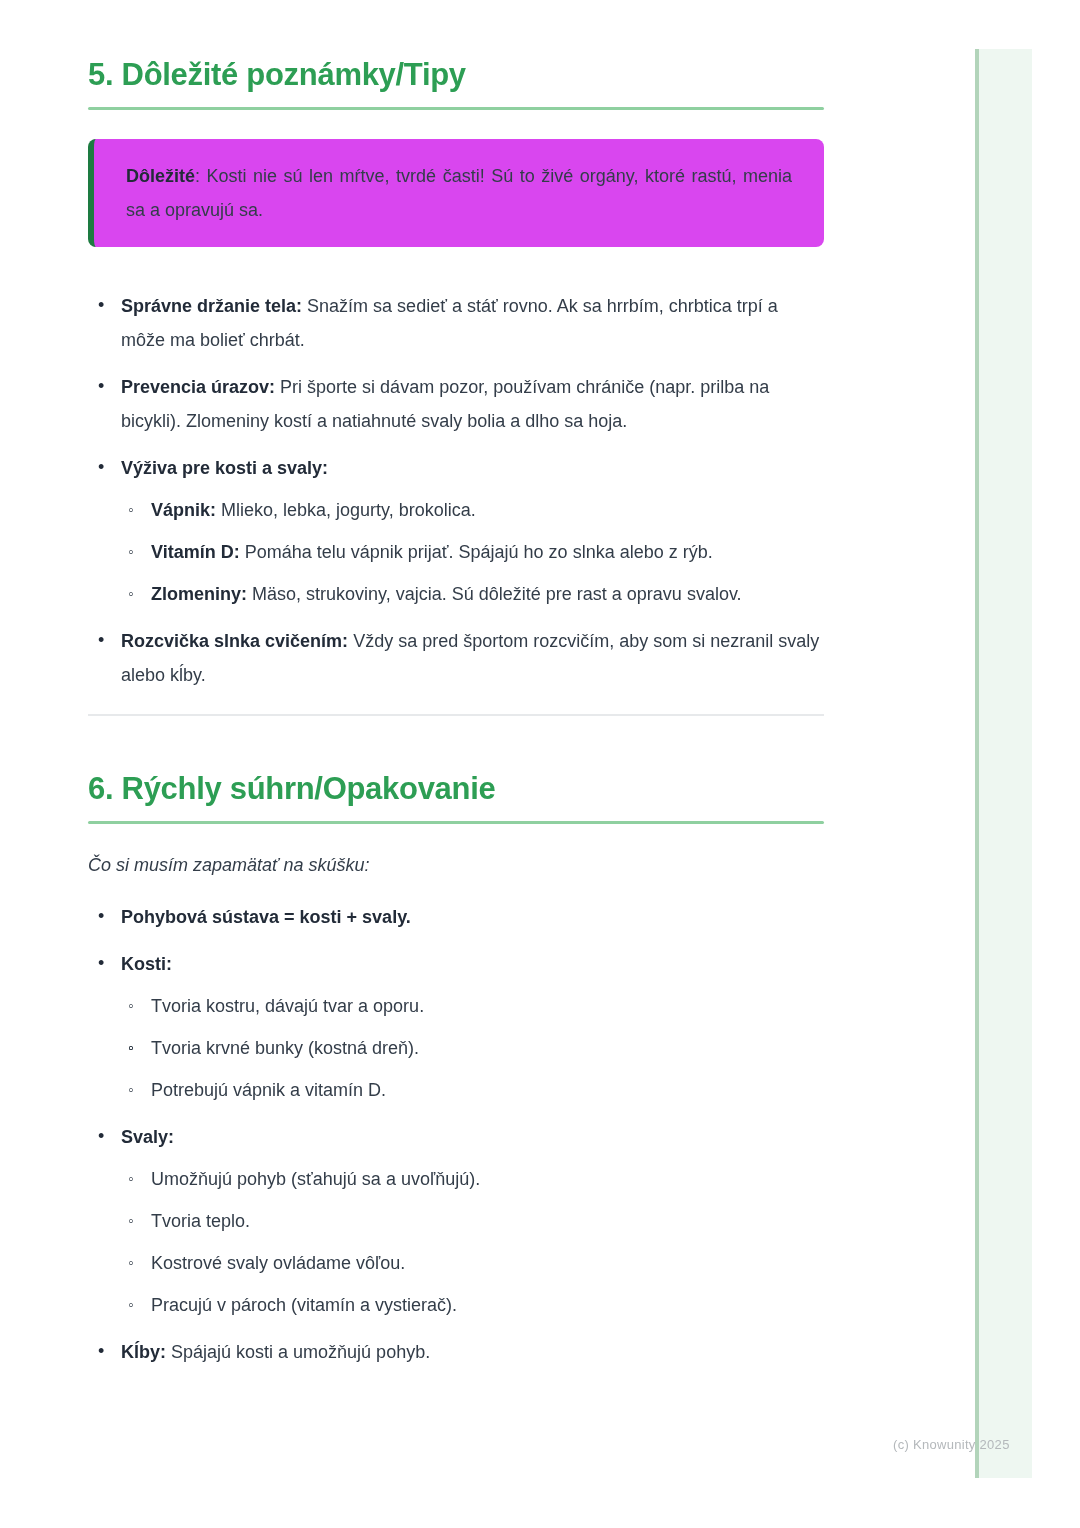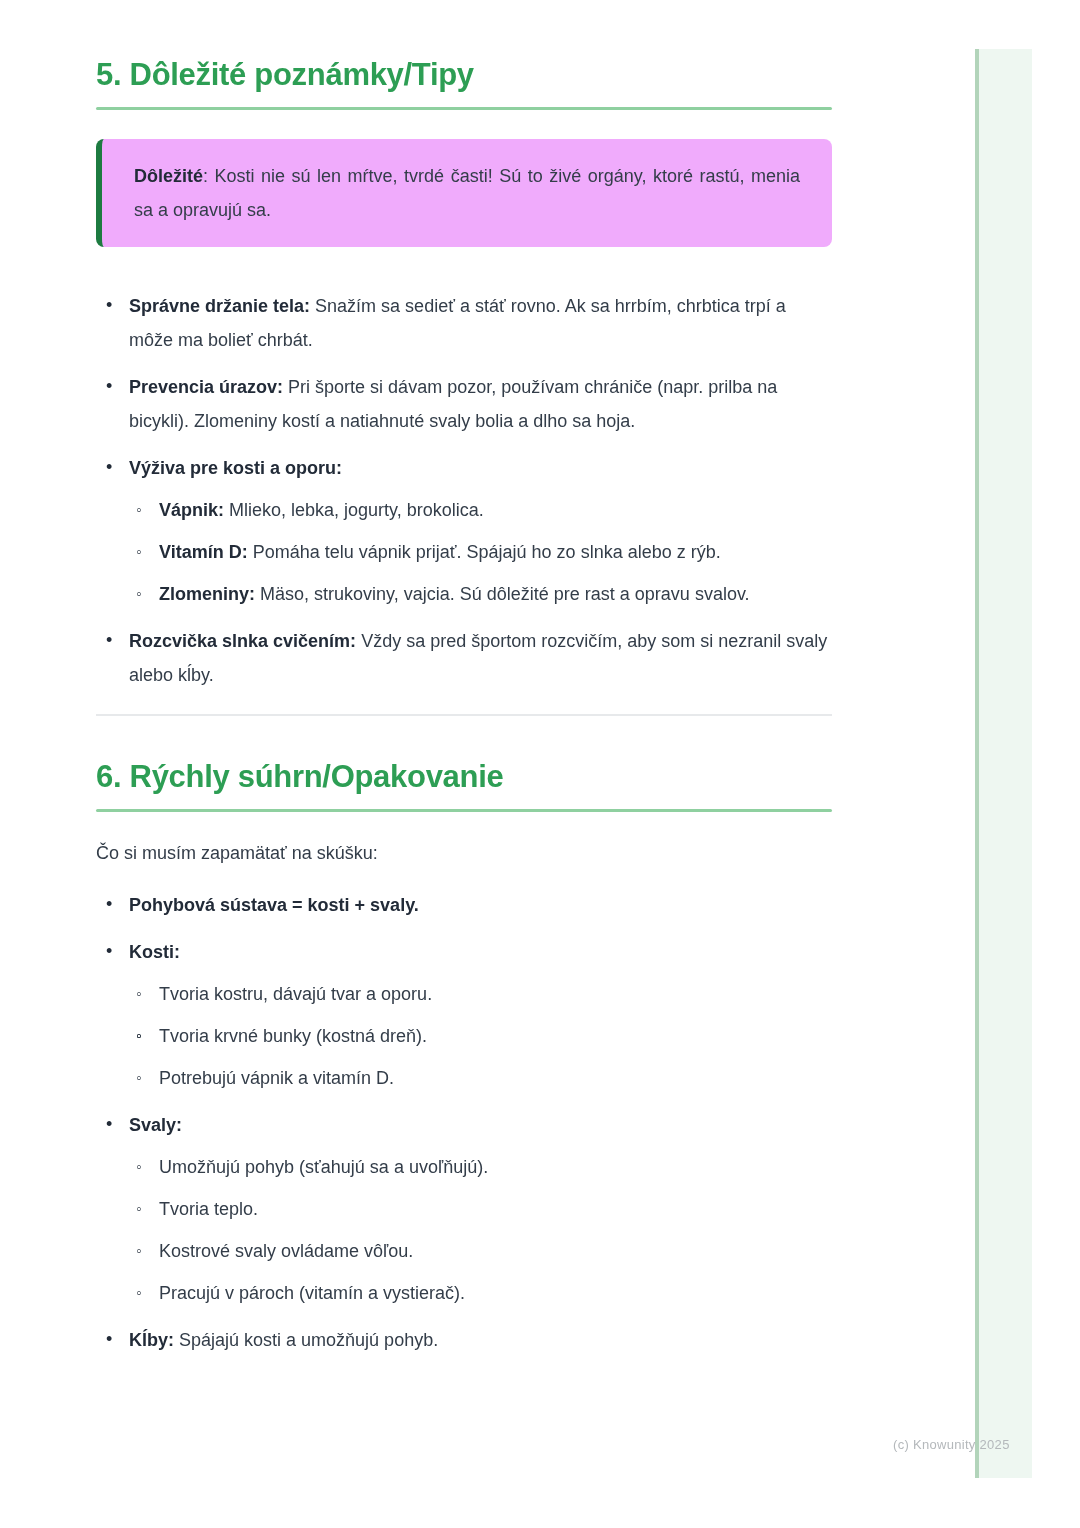--- a/index.html
+++ b/index.html
@@ -9,7 +9,7 @@
     font-family:"Liberation Sans","DejaVu Sans",sans-serif;
     -webkit-font-smoothing:antialiased;
   }
-  .content{position:absolute;left:96px;top:0;width:736px;}
+  .content{position:absolute;left:88px;top:0;width:736px;}
   h2{
     margin:56px 0 0;font-size:31px;line-height:38px;font-weight:700;
     color:#2d9e54;letter-spacing:-0.3px;

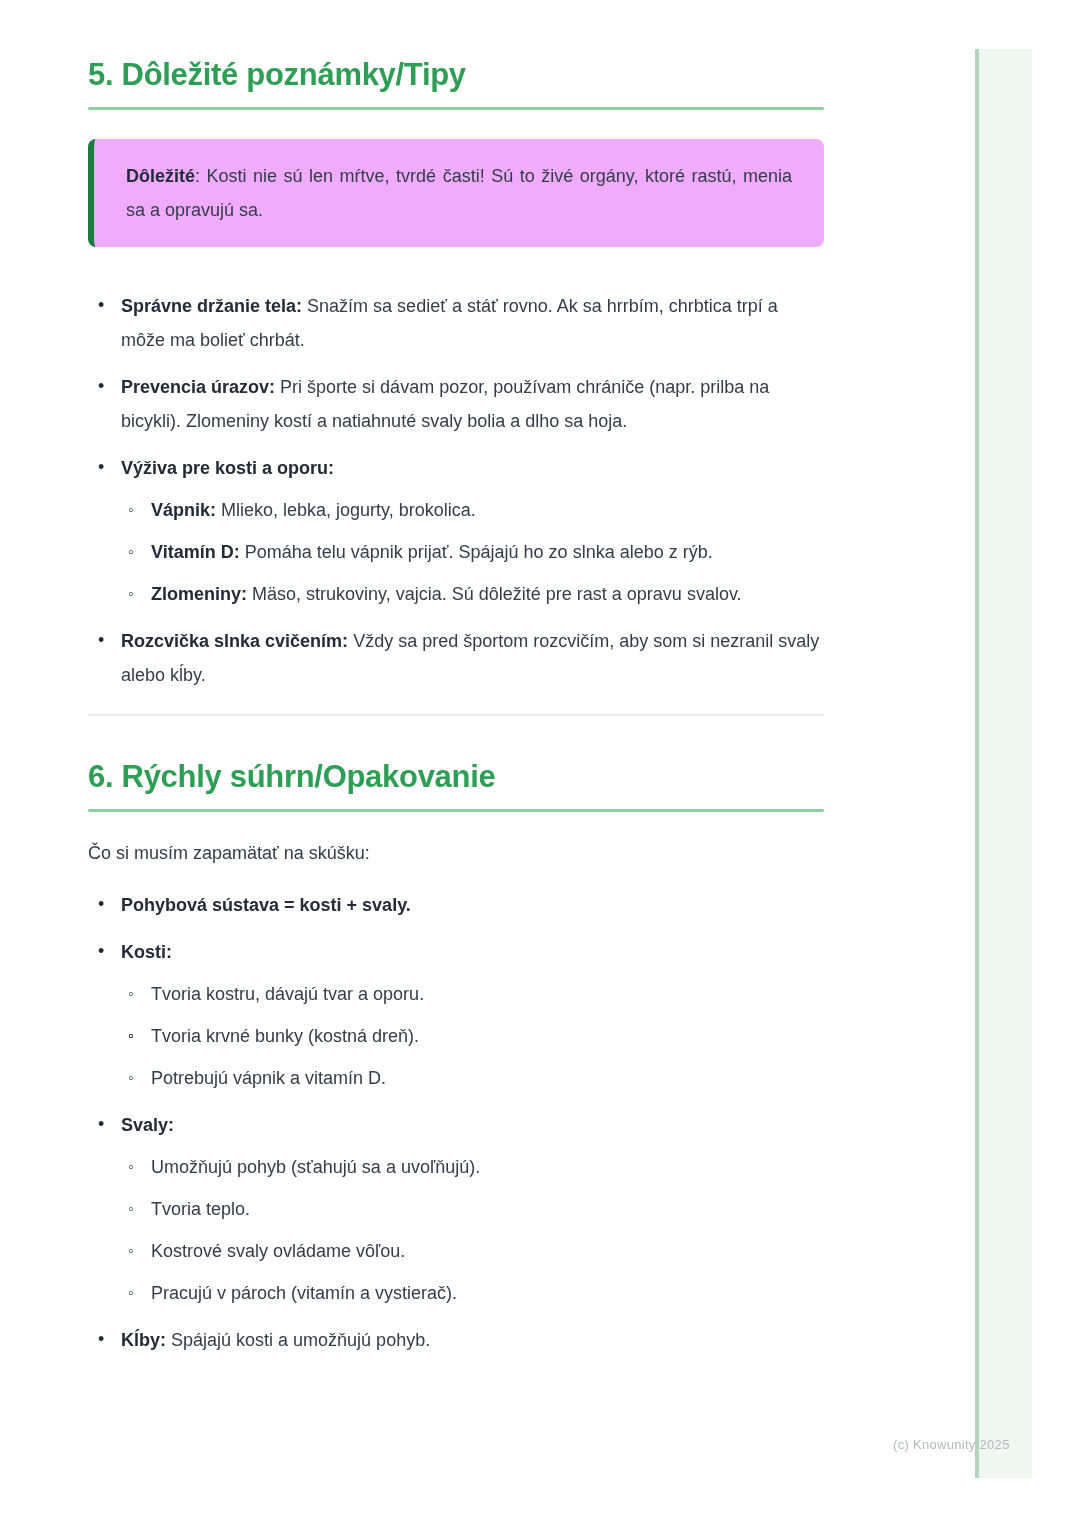--- a/index.html
+++ b/index.html
@@ -18,7 +18,7 @@
   .rule{height:3px;background:#8fd0a0;margin-top:13px;border-radius:2px;}
   .divider{height:2px;background:#e7e9eb;margin-top:22px;}
   .callout{
-    margin-top:29px;background:#f0abfc;border-left:6px solid #1d7b41;
+    margin-top:29px;background:#d946ef;border-left:6px solid #1d7b41;
     border-radius:8px;padding:20px 32px;font-size:18px;line-height:34px;
     text-align:justify;
   }

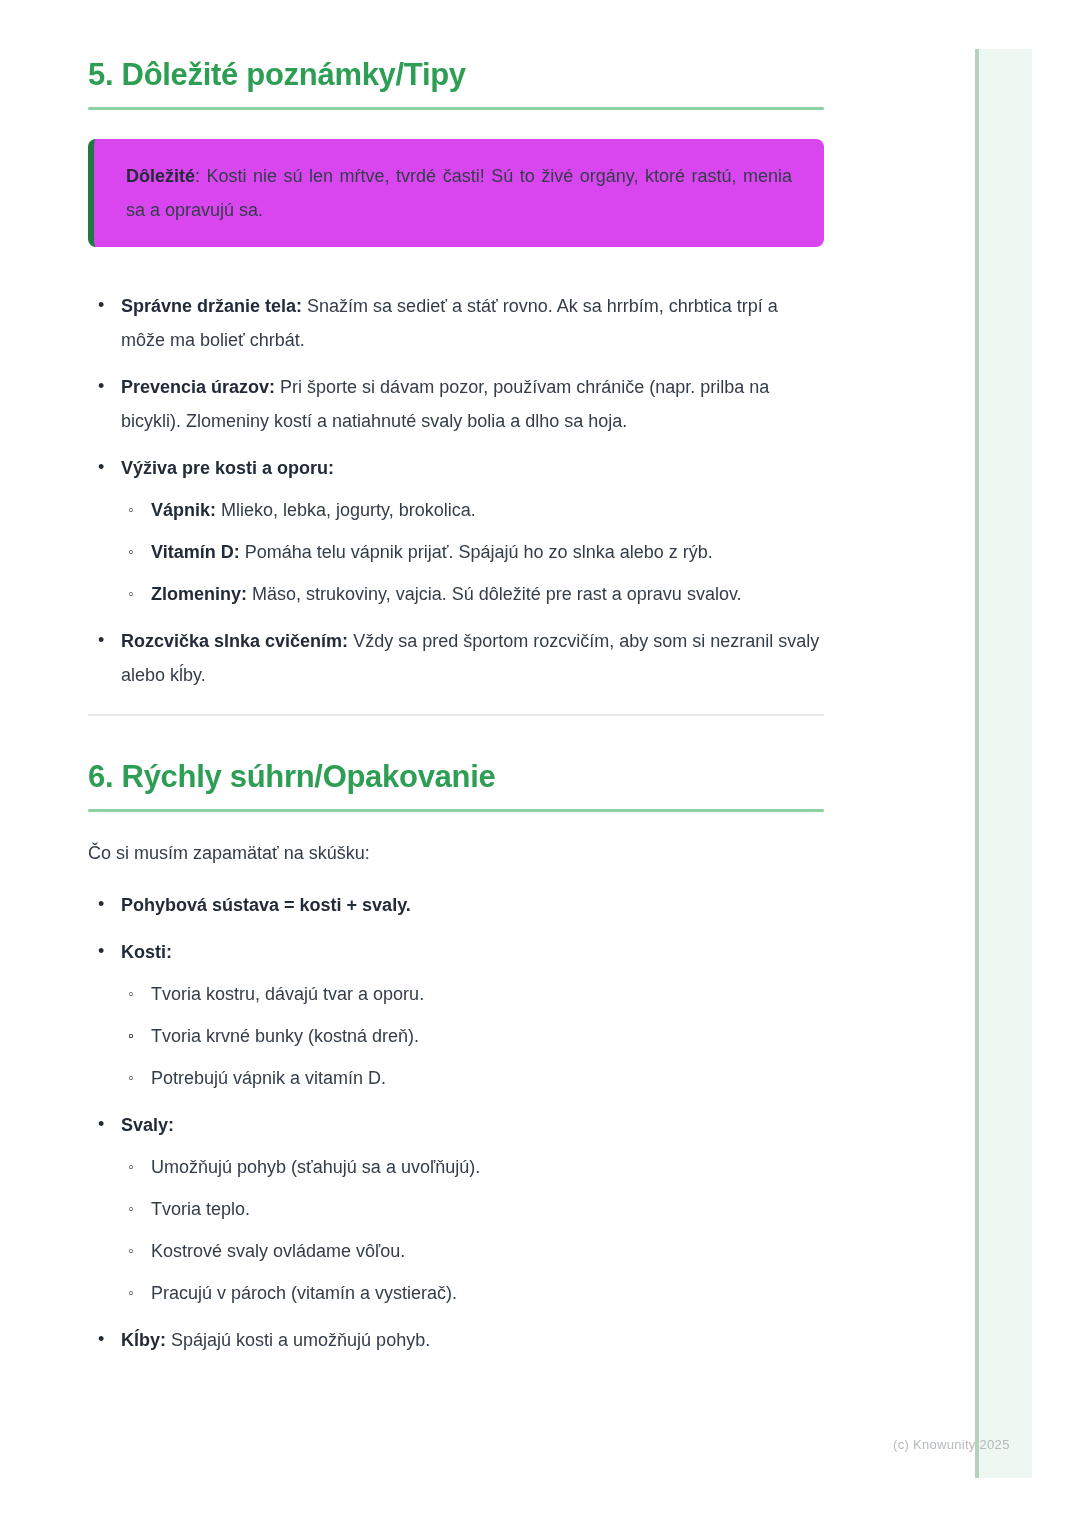--- a/index.html
+++ b/index.html
@@ -67,7 +67,7 @@
     </li>
     <li>
       <span class="m1">•</span>
-      <span class="lead">Výživa pre kosti a oporu:</span><span></span>
+      <span class="lead">Výživa pre kosti a svaly:</span><span></span>
       <ul class="l2">
         <li>
           <span class="m2">◦</span>

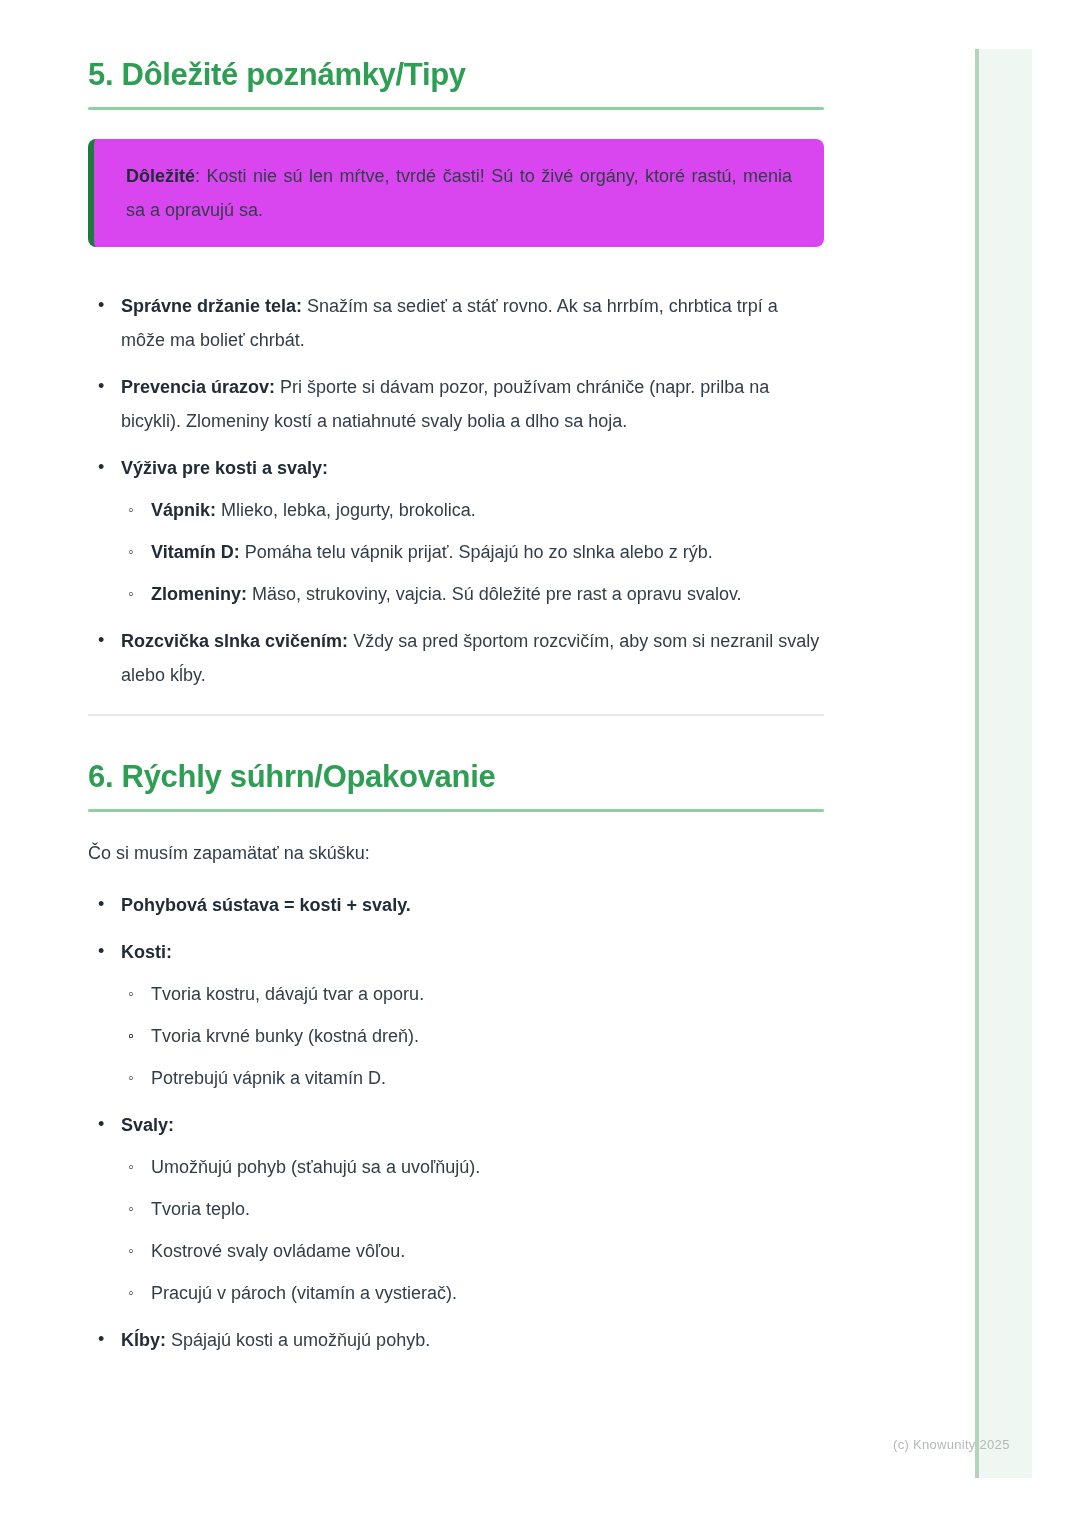--- a/index.html
+++ b/index.html
@@ -14,7 +14,7 @@
     margin:56px 0 0;font-size:31px;line-height:38px;font-weight:700;
     color:#2d9e54;letter-spacing:-0.3px;
   }
-  h2.second{margin-top:42px;}
+  h2.second{margin-top:54px;}
   .rule{height:3px;background:#8fd0a0;margin-top:13px;border-radius:2px;}
   .divider{height:2px;background:#e7e9eb;margin-top:22px;}
   .callout{

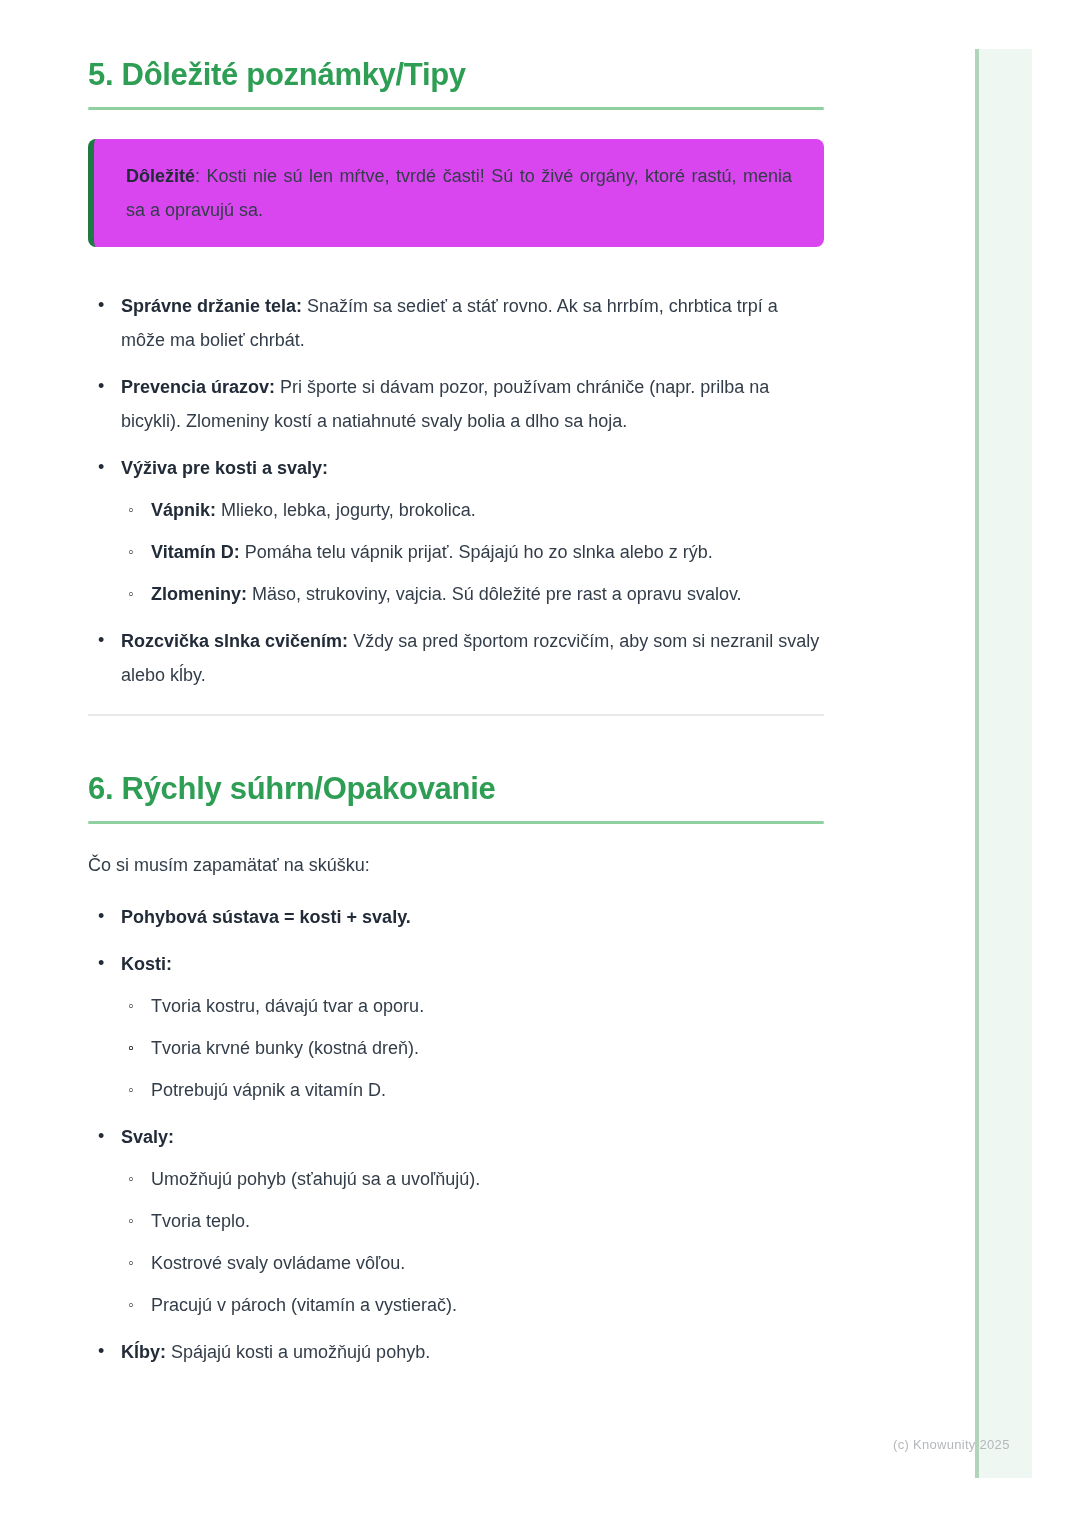--- a/index.html
+++ b/index.html
@@ -23,7 +23,7 @@
     text-align:justify;
   }
   .lead{font-weight:700;color:#222b38;}
-  p.intro{margin:24px 0 0;font-size:18px;line-height:34px;}
+  p.intro{margin:24px 0 0;font-size:18px;line-height:34px;font-style:italic;}
   ul{list-style:none;margin:0;padding:0;font-size:18px;line-height:34px;}
   ul.l1{margin-top:42px;}
   ul.l1.s6{margin-top:18px;}

